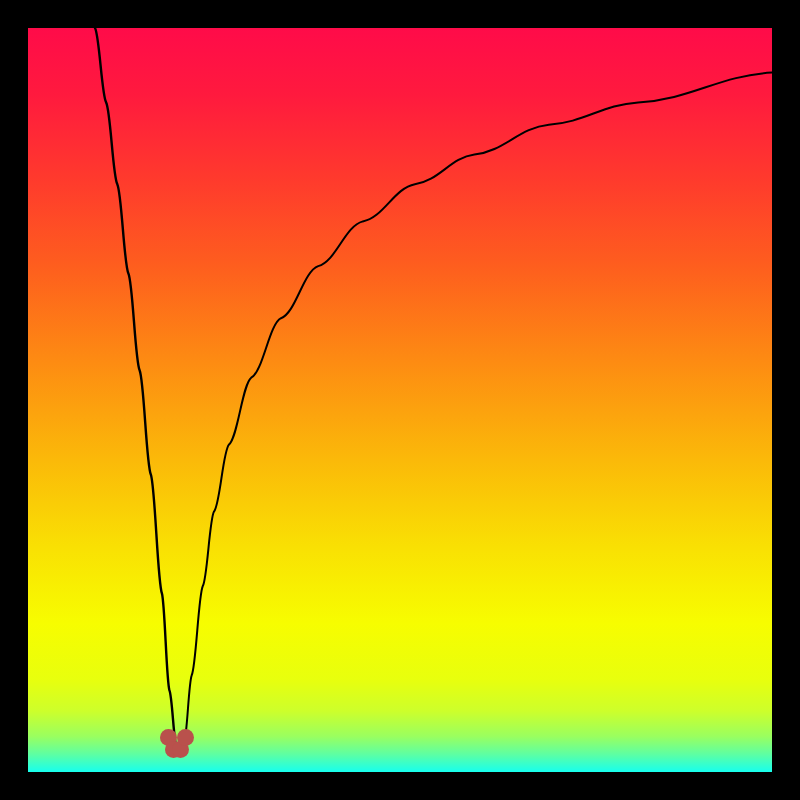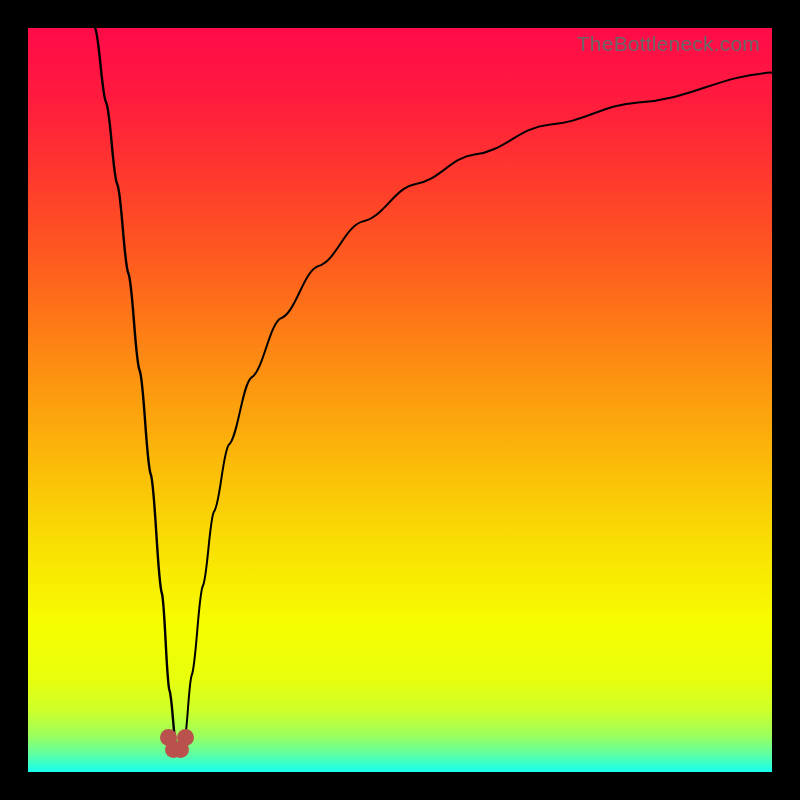--- a/index.html
+++ b/index.html
@@ -77,7 +77,6 @@
       <rect x="0" y="0" width="744" height="744" fill="url(#bg)"></rect>
     </svg>
 
-    <div class="watermark">TheBottleneck.com</div>
 
     <svg class="curve" viewBox="0 0 744 744" preserveAspectRatio="none">
       <path id="left-branch" fill="none" stroke="#000000" stroke-width="2.4" stroke-linecap="round" d="M 67.0 0.0 C 71.4 7.4, 73.7 67.0, 78.1 74.4 C 82.6 82.6, 84.8 148.1, 89.3 156.2 C 93.7 165.2, 96.0 236.6, 100.4 245.5 C 104.9 255.2, 107.1 332.6, 111.6 342.2 C 116.1 352.7, 118.3 436.0, 122.8 446.4 C 127.2 458.3, 129.5 553.5, 133.9 565.4 C 136.9 575.1, 138.4 652.5, 141.4 662.2 C 144.3 668.1, 145.8 715.7, 148.8 721.7"></path>

